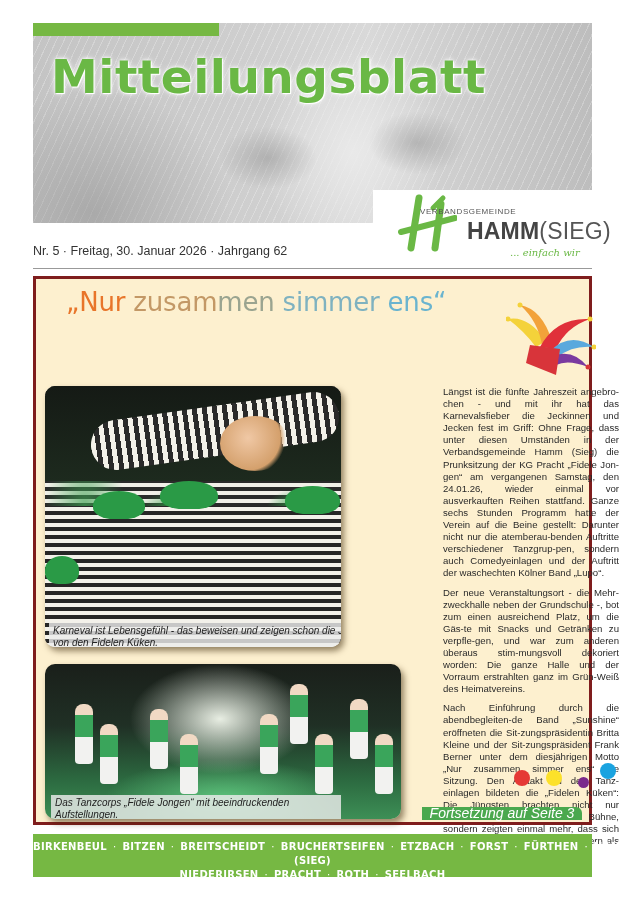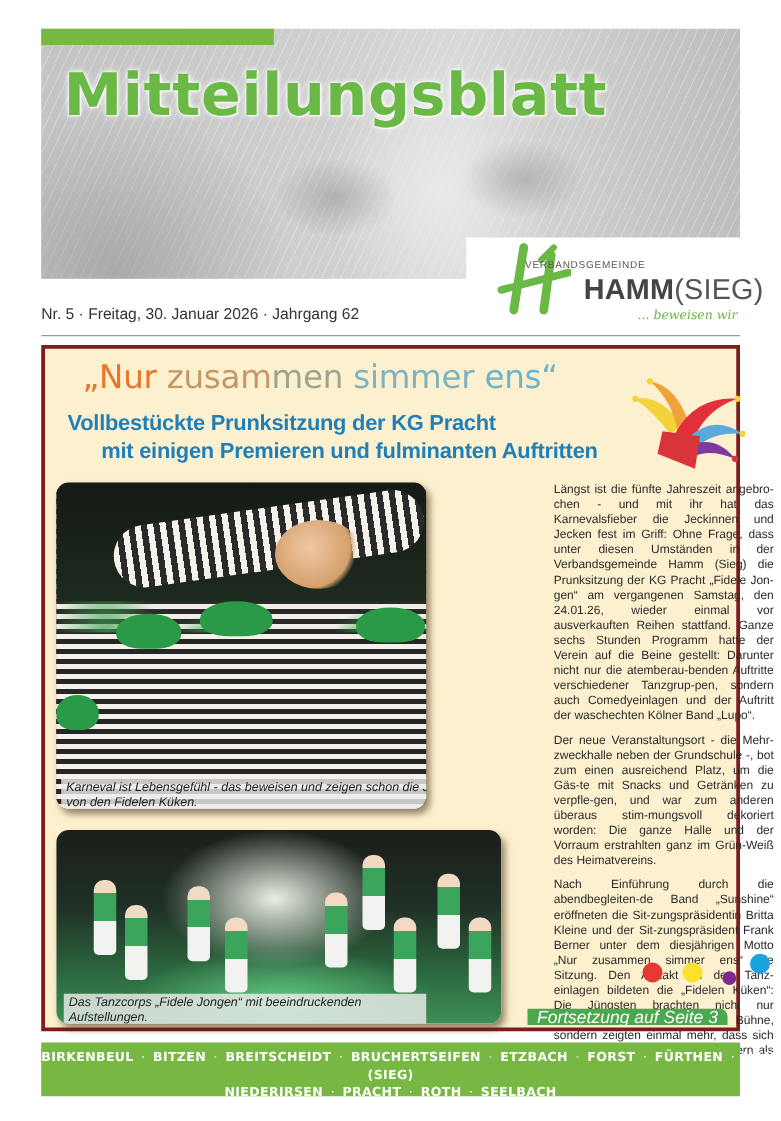--- a/index.html
+++ b/index.html
@@ -148,7 +148,7 @@
   <div class="logo-hamm">
     <b>HAMM</b><span>(SIEG)</span>
   </div>
-  <div class="logo-tag">... beweisen wir</div>
+  <div class="logo-tag">... einfach wir</div>
 </div>
 
 <div class="issue-line">Nr. 5 · Freitag, 30. Januar 2026 · Jahrgang 62</div>

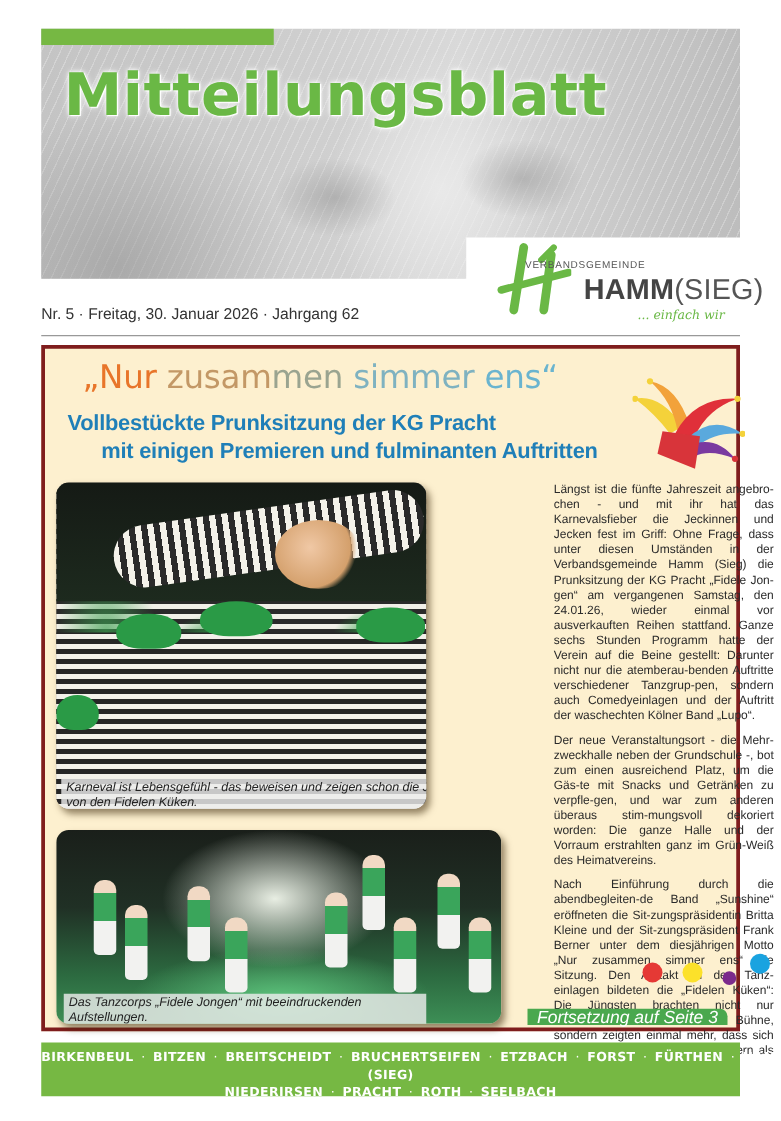--- a/index.html
+++ b/index.html
@@ -157,10 +157,6 @@
 <div class="article">
   <div class="headline">
     <span class="hl-1">„Nur </span><span class="hl-2">zusam</span><span class="hl-3">men </span><span class="hl-4">simmer </span><span class="hl-5">ens“</span>
-  </div>
-  <div class="subhead">
-    <span>Vollbestückte Prunksitzung der KG Pracht</span>
-    <span class="line2">mit einigen Premieren und fulminanten Auftritten</span>
   </div>
 
   <svg class="jester" viewBox="0 0 90 78">

